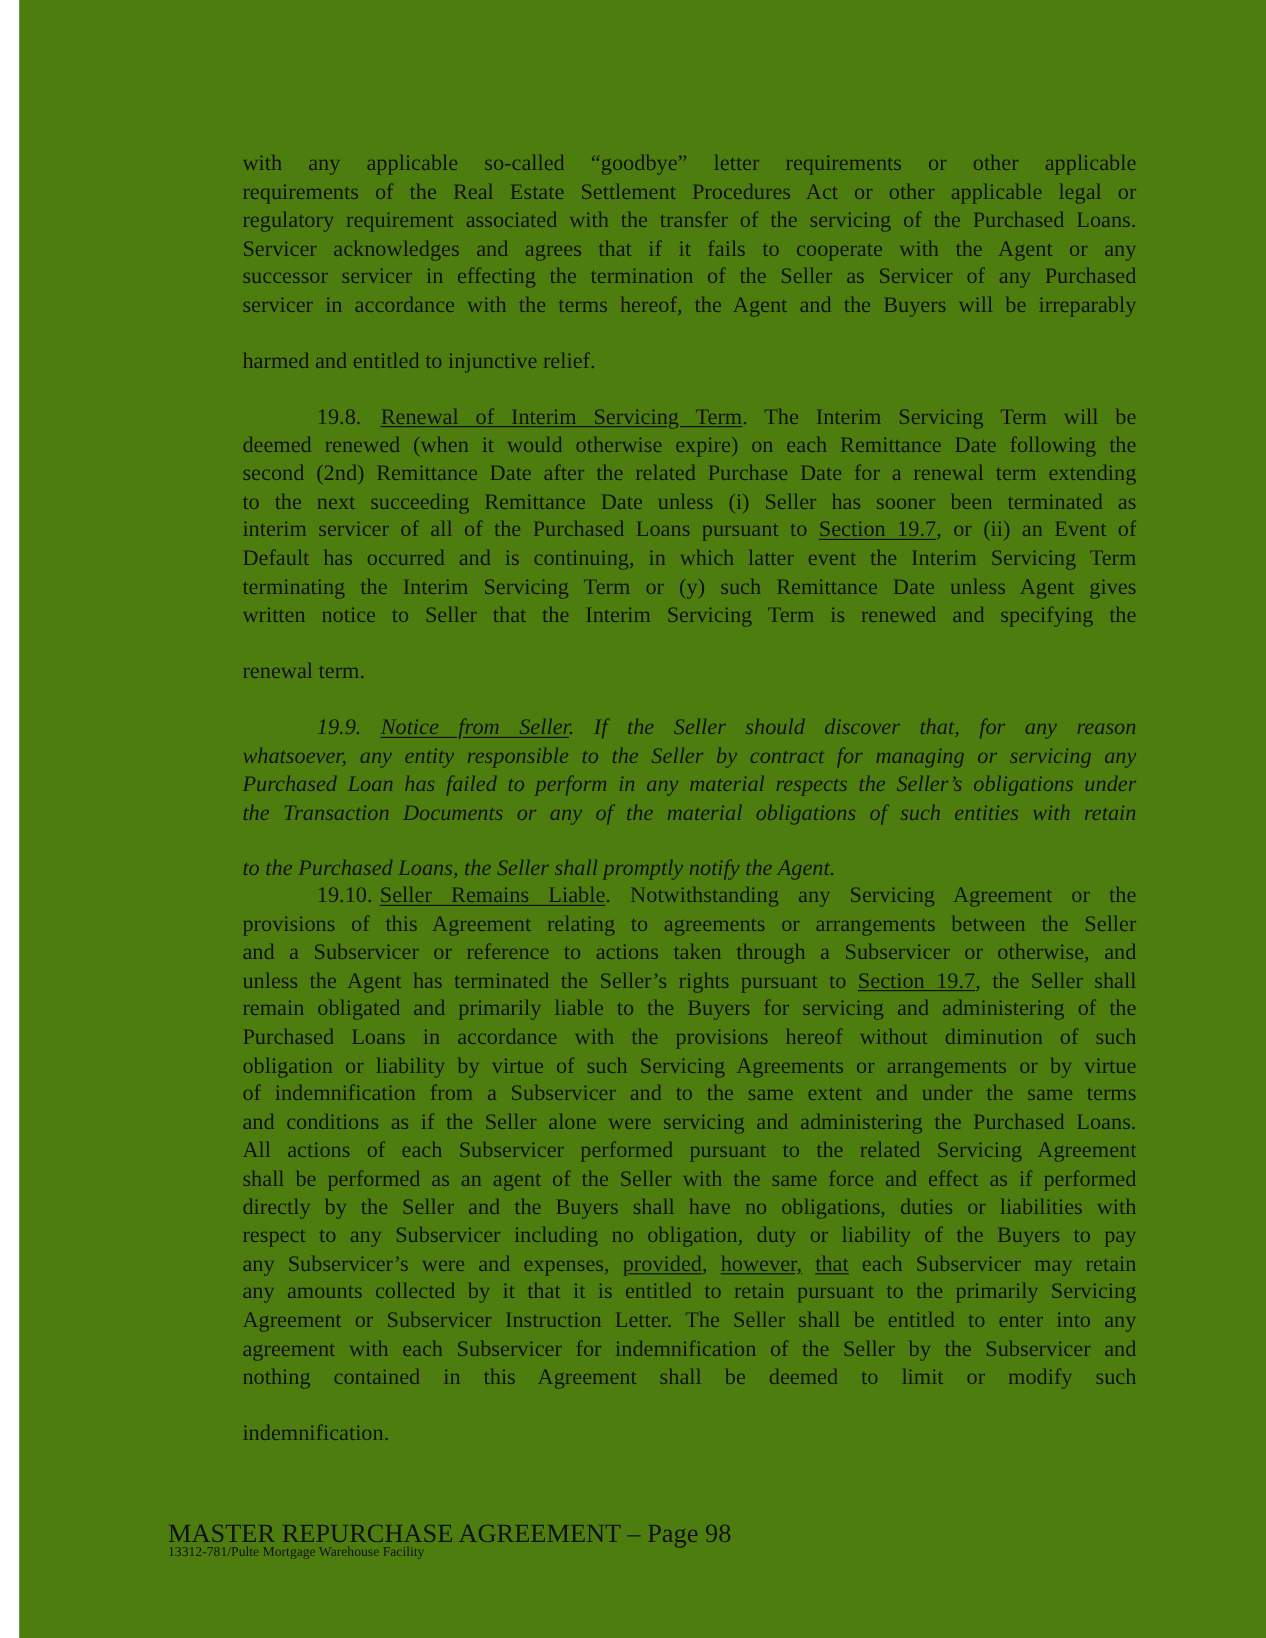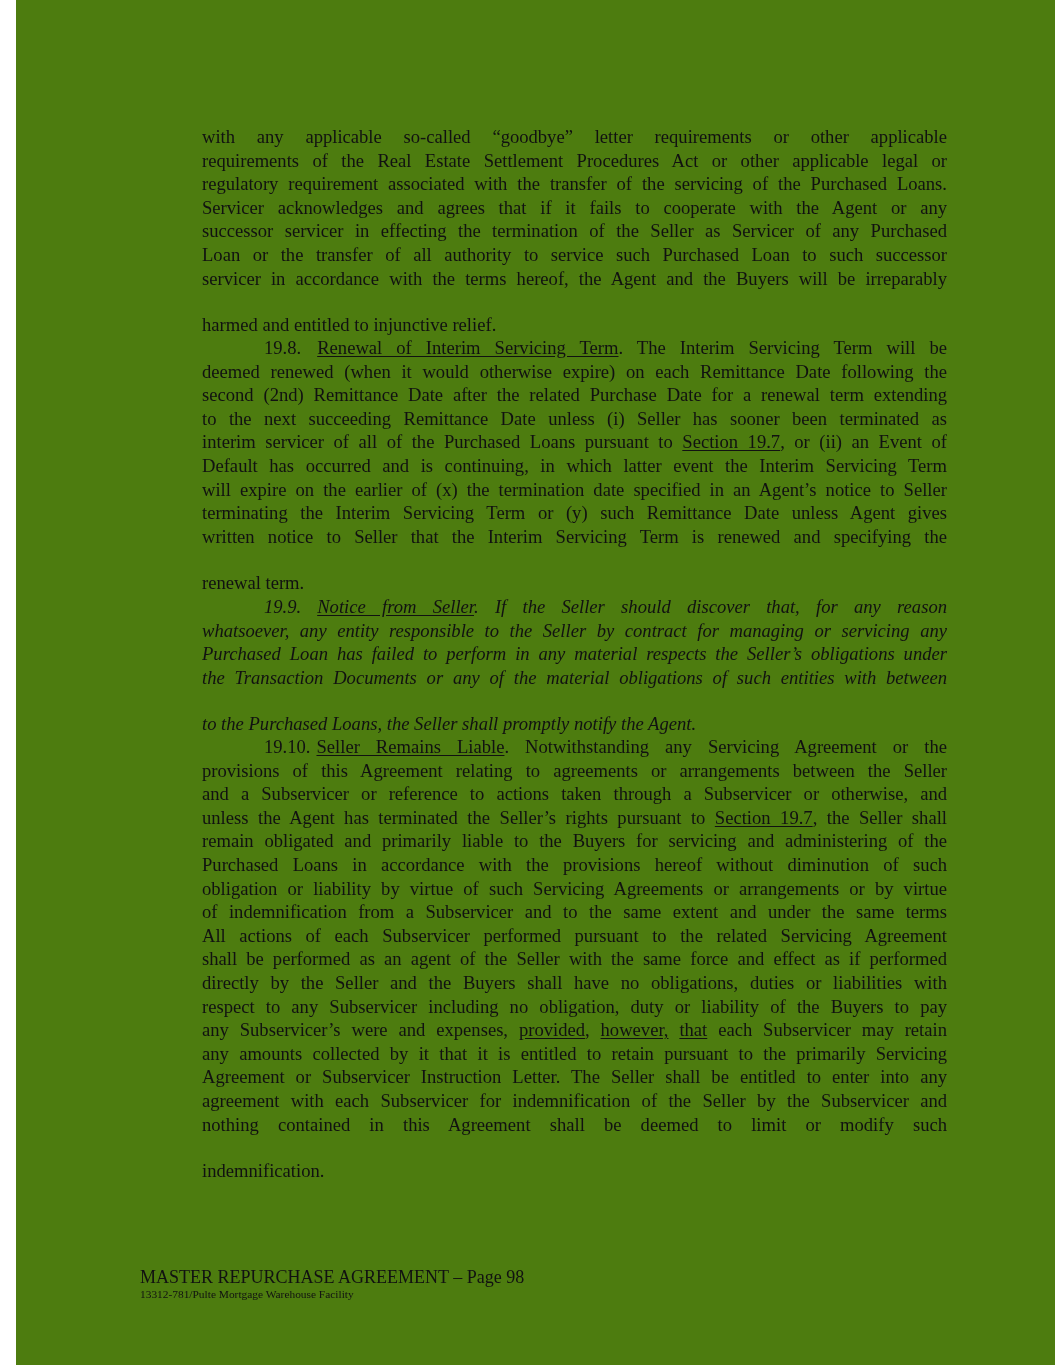--- a/index.html
+++ b/index.html
@@ -26,7 +26,6 @@
     <div class="line">regulatory requirement associated with the transfer of the servicing of the Purchased Loans.</div>
     <div class="line">Servicer acknowledges and agrees that if it fails to cooperate with the Agent or any</div>
     <div class="line">successor servicer in effecting the termination of the Seller as Servicer of any Purchased</div>
-    <div class="line">Loan or the transfer of all authority to service such Purchased Loan to such successor</div>
     <div class="line">servicer in accordance with the terms hereof, the Agent and the Buyers will be irreparably</div>
     <div class="line last">harmed and entitled to injunctive relief.</div>
   </div>

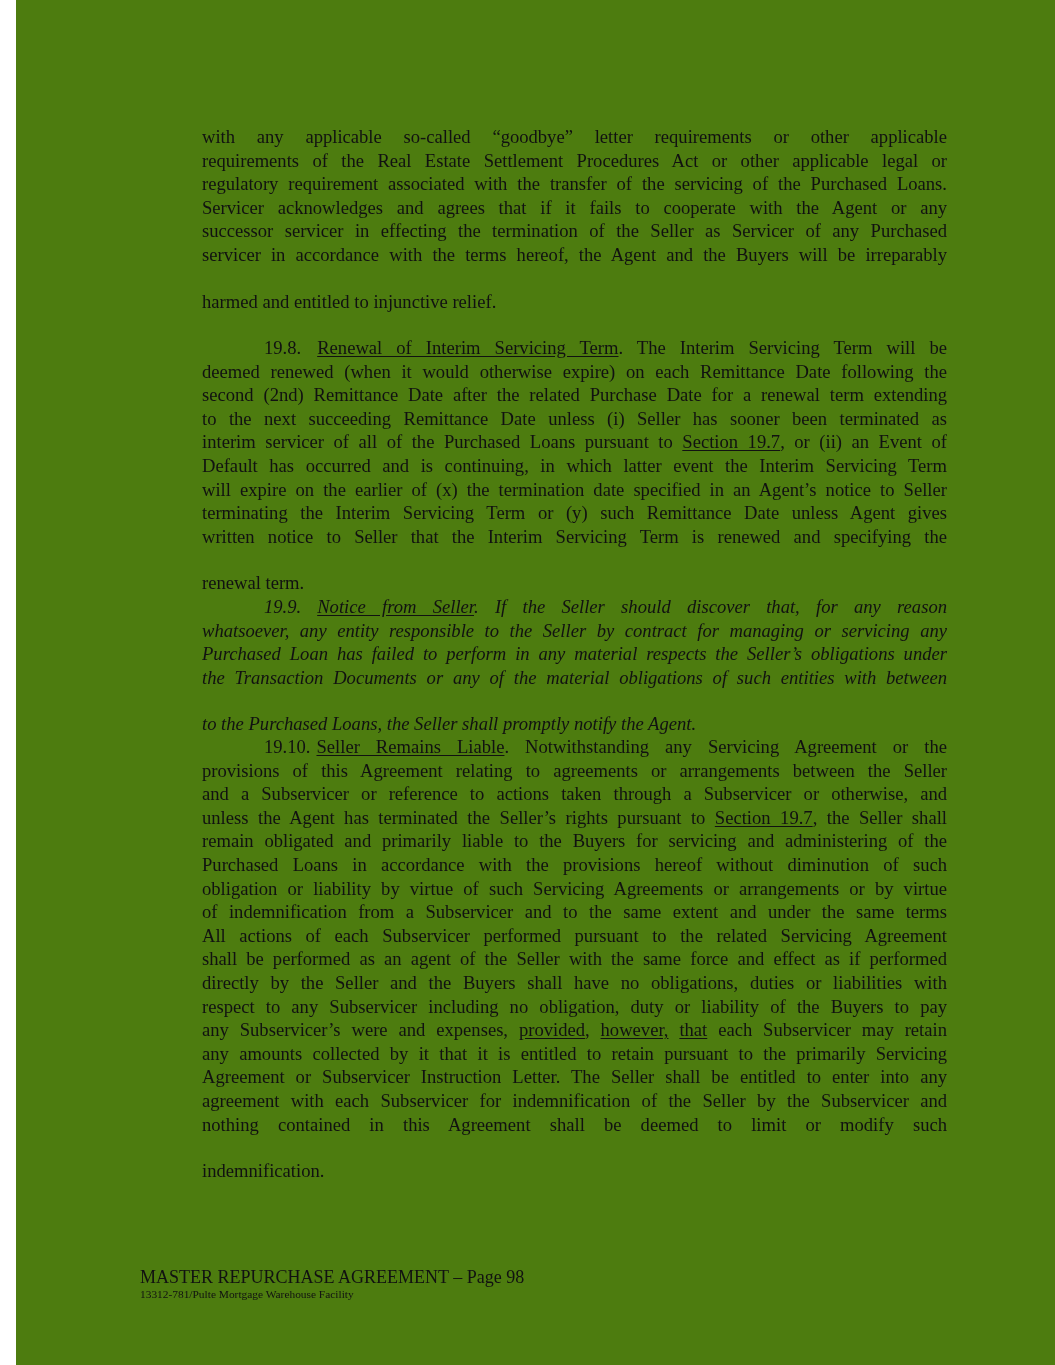--- a/index.html
+++ b/index.html
@@ -37,7 +37,6 @@
     <div class="line">to the next succeeding Remittance Date unless (i) Seller has sooner been terminated as</div>
     <div class="line"><span>interim servicer of all of the Purchased Loans pursuant to </span><span class="u">Section 19.7</span><span>, or (ii) an Event of</span></div>
     <div class="line">Default has occurred and is continuing, in which latter event the Interim Servicing Term</div>
-    <div class="line">will expire on the earlier of (x) the termination date specified in an Agent’s notice to Seller</div>
     <div class="line">terminating the Interim Servicing Term or (y) such Remittance Date unless Agent gives</div>
     <div class="line">written notice to Seller that the Interim Servicing Term is renewed and specifying the</div>
     <div class="line last">renewal term.</div>

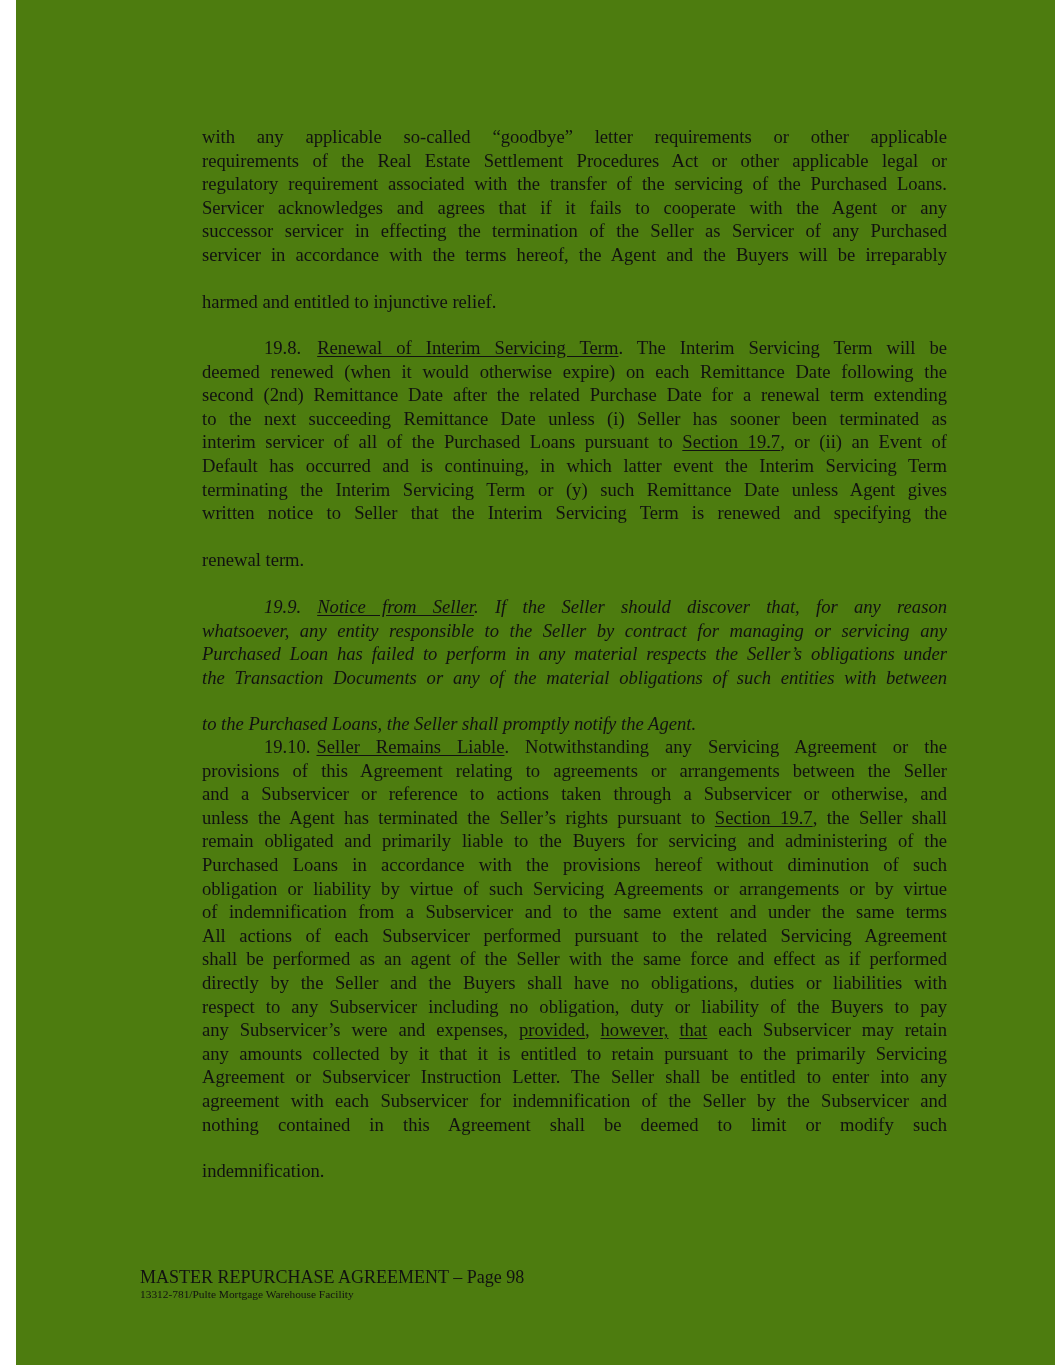--- a/index.html
+++ b/index.html
@@ -46,7 +46,7 @@
     <div class="line"><span style="display:inline-block;width:62px;"></span><span>19.9.</span><span style="display:inline-block;width:16px;"></span><span class="u">Notice from Seller</span><span>.  If the Seller should discover that, for any reason</span></div>
     <div class="line">whatsoever, any entity responsible to the Seller by contract for managing or servicing any</div>
     <div class="line">Purchased Loan has failed to perform in any material respects the Seller’s obligations under</div>
-    <div class="line">the Transaction Documents or any of the material obligations of such entities with between</div>
+    <div class="line">the Transaction Documents or any of the material obligations of such entities with retain</div>
     <div class="line last">to the Purchased Loans, the Seller shall promptly notify the Agent.</div>
   </div>
 

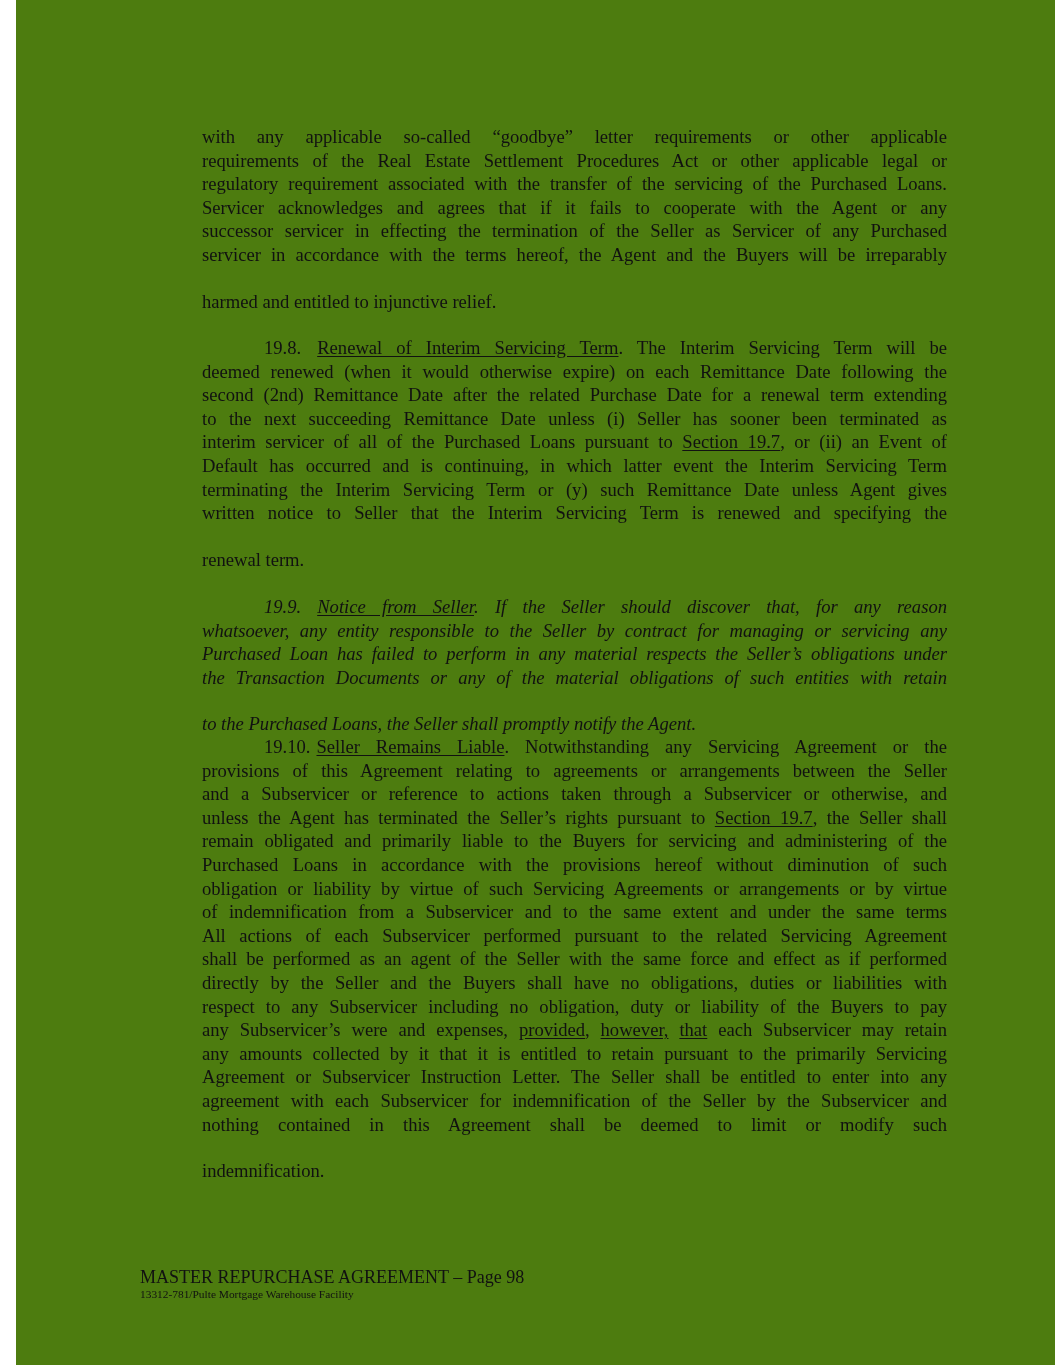--- a/index.html
+++ b/index.html
@@ -59,6 +59,7 @@
     <div class="line">Purchased Loans in accordance with the provisions hereof without diminution of such</div>
     <div class="line">obligation or liability by virtue of such Servicing Agreements or arrangements or by virtue</div>
     <div class="line">of indemnification from a Subservicer and to the same extent and under the same terms</div>
+    <div class="line">and conditions as if the Seller alone were servicing and administering the Purchased Loans.</div>
     <div class="line">All actions of each Subservicer performed pursuant to the related Servicing Agreement</div>
     <div class="line">shall be performed as an agent of the Seller with the same force and effect as if performed</div>
     <div class="line">directly by the Seller and the Buyers shall have no obligations, duties or liabilities with</div>

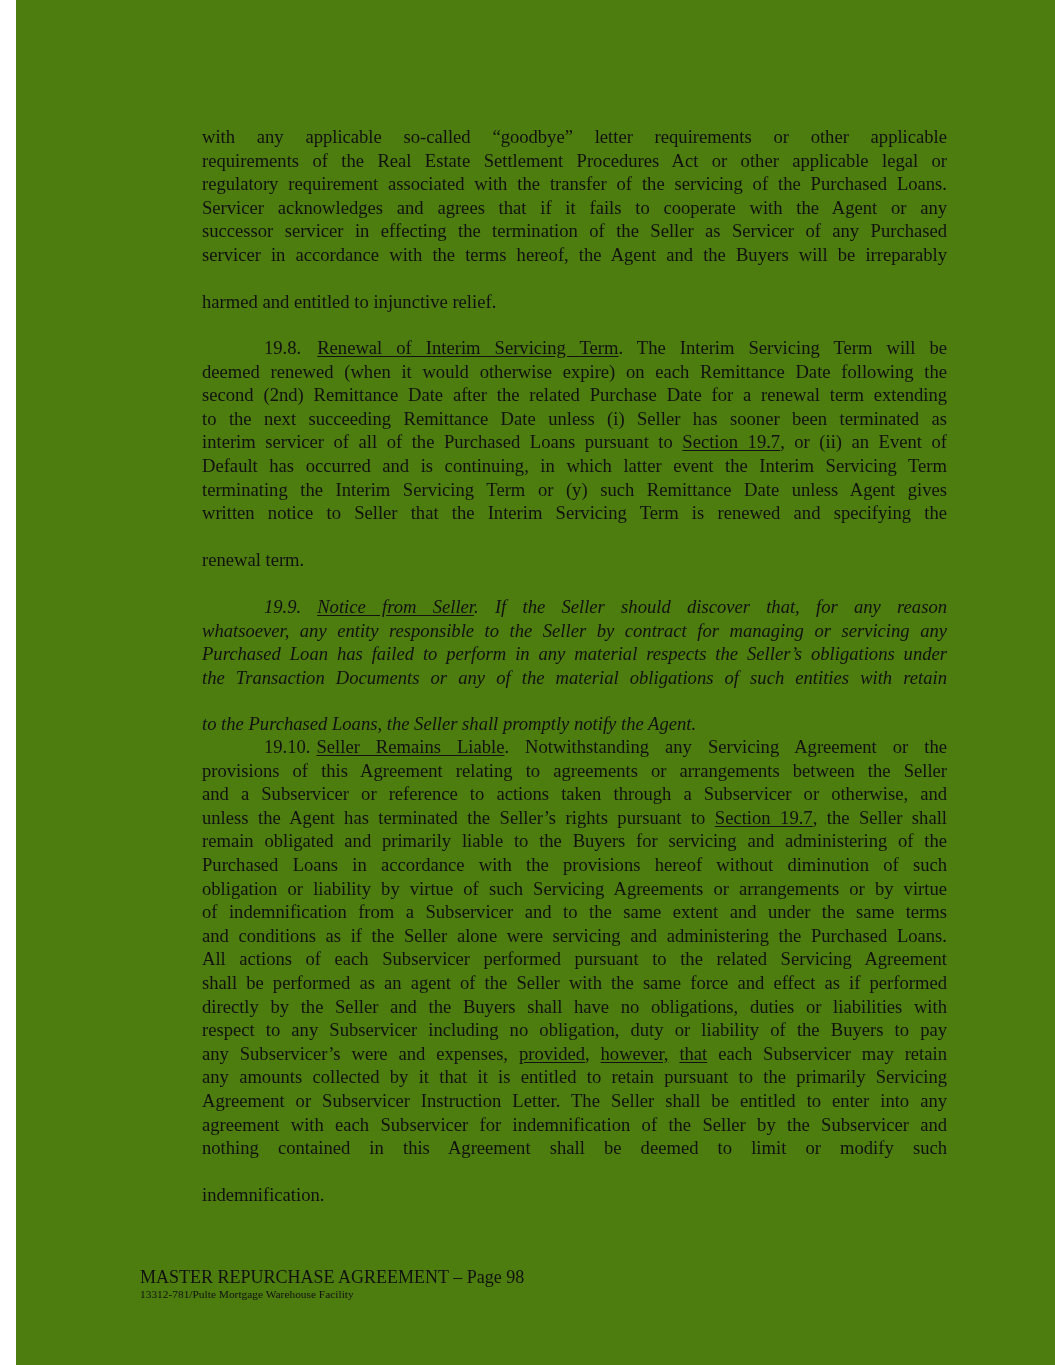--- a/index.html
+++ b/index.html
@@ -12,7 +12,7 @@
   .line.last { text-align-last:left;margin-top:23px; }
   .u { text-decoration:underline; text-underline-offset:2px; }
   .footer { position:absolute; left:124px; top:1268px; }
-  .footer-title { font-size:18px; line-height:19px; white-space:nowrap; }
+  .footer-title { font-size:22px; line-height:19px; white-space:nowrap; }
   .footer-sub { font-size:11.4px; line-height:15px; white-space:nowrap; }
 </style>
 </head>

